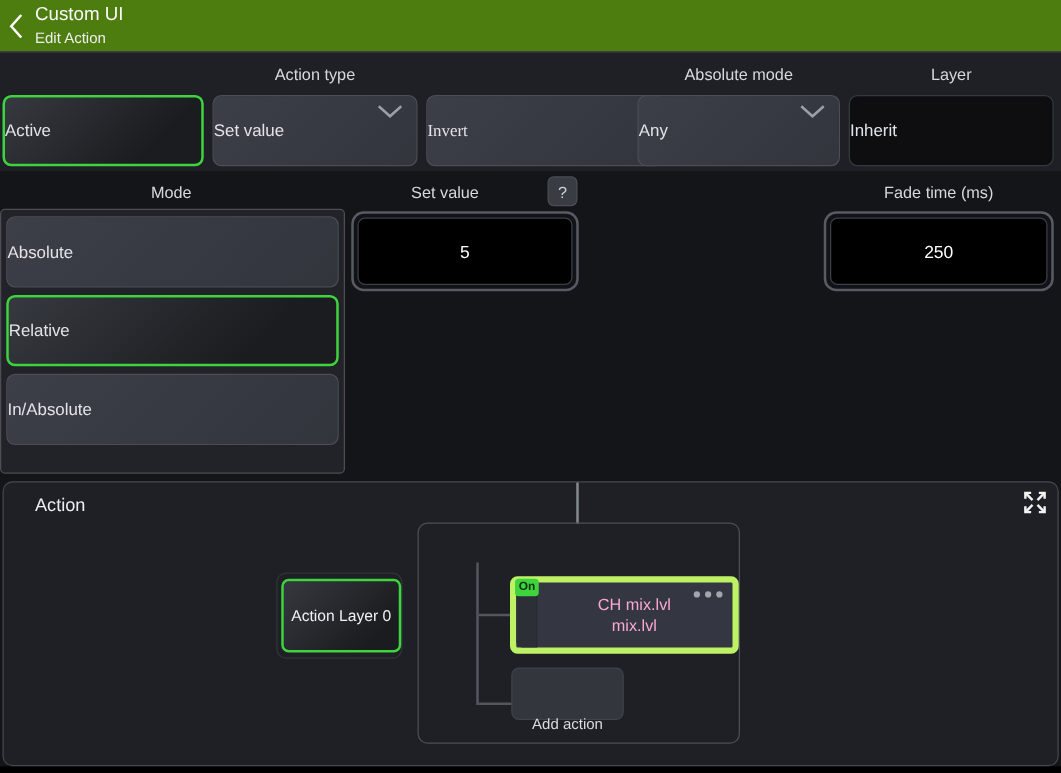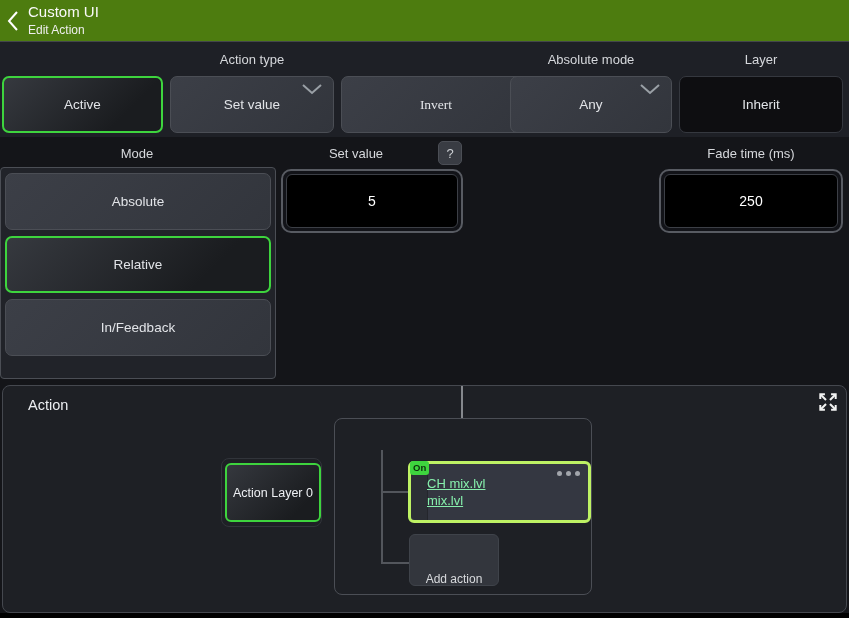--- a/index.html
+++ b/index.html
@@ -19,7 +19,7 @@
   .lbl{position:absolute;width:160px;text-align:center;font-size:13px;color:#d6d8dc;}
   
   .btn{position:absolute;box-sizing:border-box;display:flex;align-items:center;
-       justify-content:center;font-size:13.5px;color:#e2e4e8;border-radius:7px;
+       justify-content:flex-start;font-size:13.5px;color:#e2e4e8;border-radius:7px;
        background:linear-gradient(135deg,#3c3f47 0%,#32353c 100%);
        border:1px solid #4b4e55;cursor:pointer;}
   .btn.selected{border:2px solid #3ed43e;

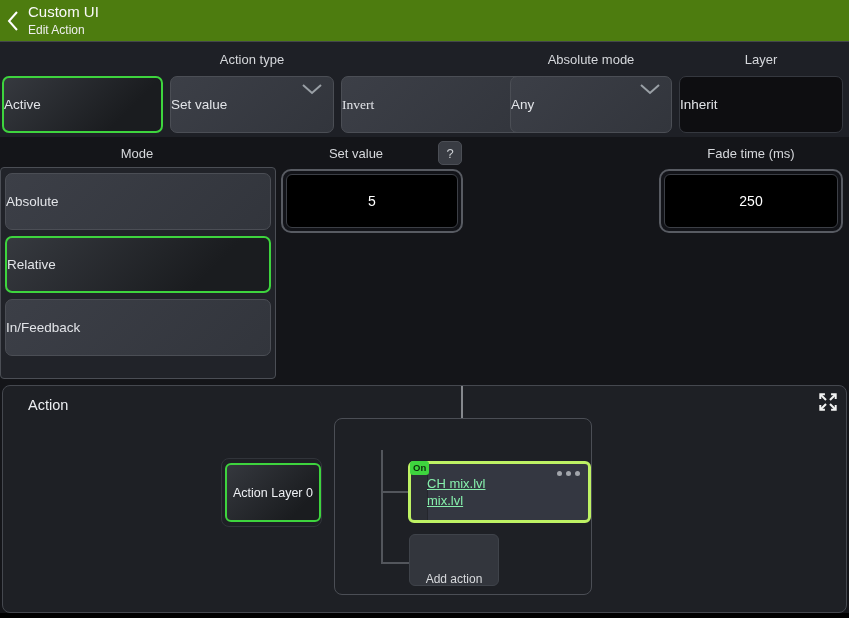--- a/index.html
+++ b/index.html
@@ -128,7 +128,7 @@
       <span>Relative</span>
     </div>
     <div class="btn mode-btn" style="top:131px;">
-      <span>In/Feedback</span>
+      <span>In/Absolute</span>
     </div>
   </div>
 

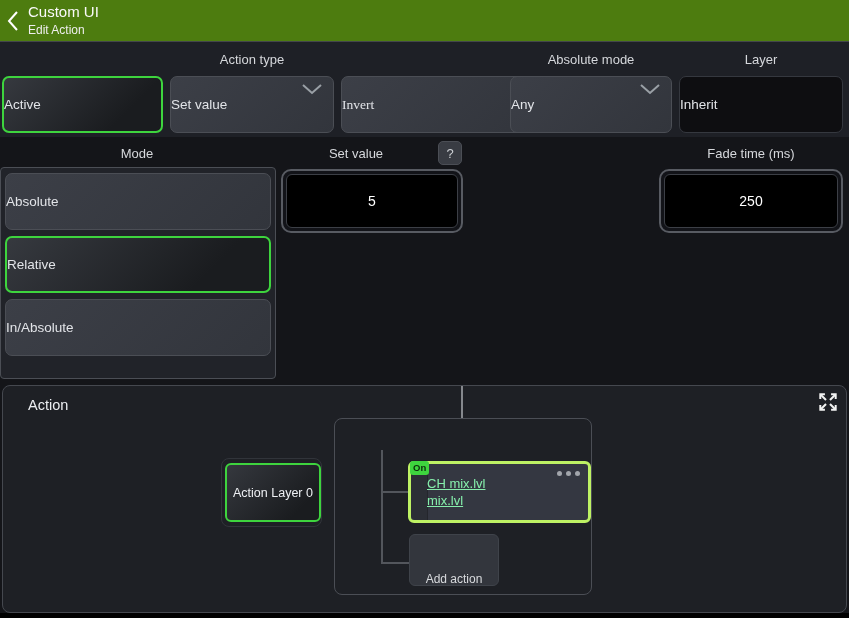--- a/index.html
+++ b/index.html
@@ -56,7 +56,7 @@
               justify-content:center;font-size:12.5px;color:#eef0f4;
               background:linear-gradient(135deg,#35383e 0%,#1a1c1f 80%);cursor:pointer;}
   .ch-node{position:absolute;left:405px;top:75px;width:183px;height:62px;box-sizing:border-box;
-           background:#343741;border:3px solid #bef264;border-radius:6px;cursor:pointer;}
+           background:#343741;border:5px solid #bef264;border-radius:6px;cursor:pointer;}
   .ch-strip{position:absolute;left:0;top:0;bottom:0;width:16px;background:#2c2f36;
             border-right:1px solid #24262c;border-radius:5px 0 0 5px;}
   .on-badge{position:absolute;left:-1px;top:-3px;background:#3ed43e;color:#0b2e0b;

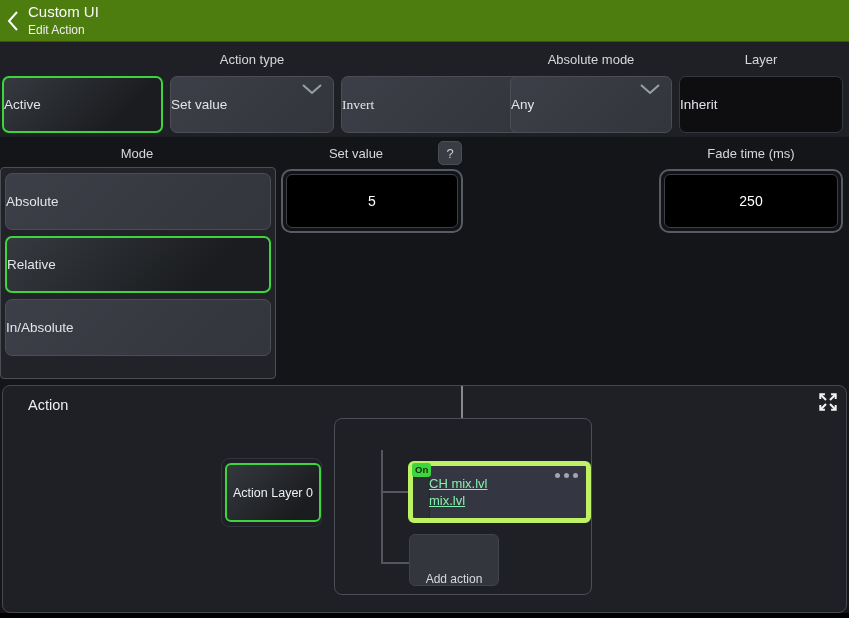--- a/index.html
+++ b/index.html
@@ -65,7 +65,7 @@
   .dots{position:absolute;right:8px;top:7px;display:flex;gap:4px;cursor:pointer;}
   .dots i{width:5px;height:5px;border-radius:50%;background:#a2a5ab;display:block;}
   .ch-text{position:absolute;left:16px;right:0;top:0;bottom:0;display:flex;flex-direction:column;
-           align-items:flex-start;justify-content:center;gap:2px;font-size:13px;color:#86efac;text-decoration:underline;}
+           align-items:center;justify-content:center;gap:2px;font-size:13px;color:#f9a8d4;}
   .add-btn{position:absolute;left:406px;top:148px;width:90px;height:52px;box-sizing:border-box;
            background:#33363d;border:1px solid #3f434a;border-radius:6px;display:flex;
            flex-direction:column;align-items:center;padding-top:4px;cursor:pointer;gap:32px;}

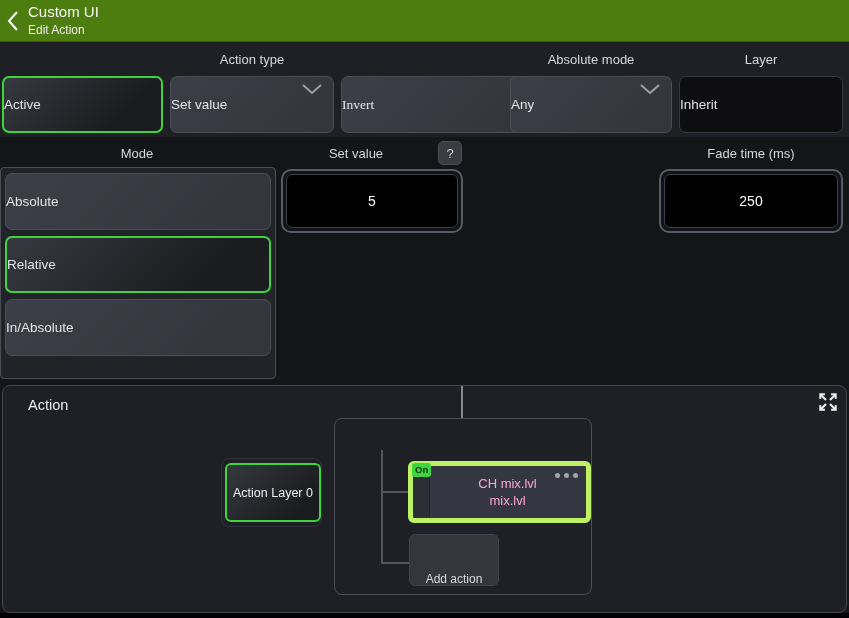--- a/index.html
+++ b/index.html
@@ -66,7 +66,7 @@
   .dots i{width:5px;height:5px;border-radius:50%;background:#a2a5ab;display:block;}
   .ch-text{position:absolute;left:16px;right:0;top:0;bottom:0;display:flex;flex-direction:column;
            align-items:center;justify-content:center;gap:2px;font-size:13px;color:#f9a8d4;}
-  .add-btn{position:absolute;left:406px;top:148px;width:90px;height:52px;box-sizing:border-box;
+  .add-btn{position:absolute;left:406px;top:148px;width:90px;height:42px;box-sizing:border-box;
            background:#33363d;border:1px solid #3f434a;border-radius:6px;display:flex;
            flex-direction:column;align-items:center;padding-top:4px;cursor:pointer;gap:32px;}
   .add-lbl{font-size:12px;color:#d8dadd;margin-top:1px;}

